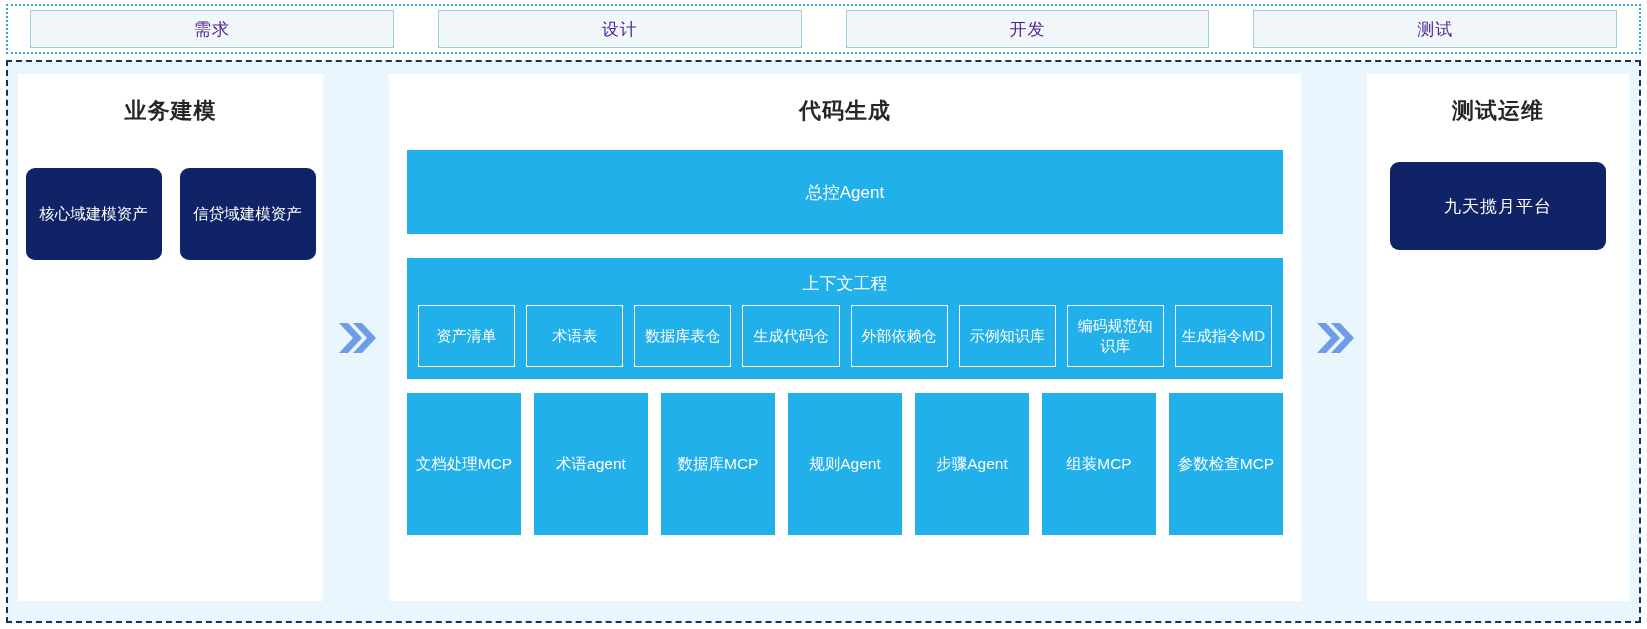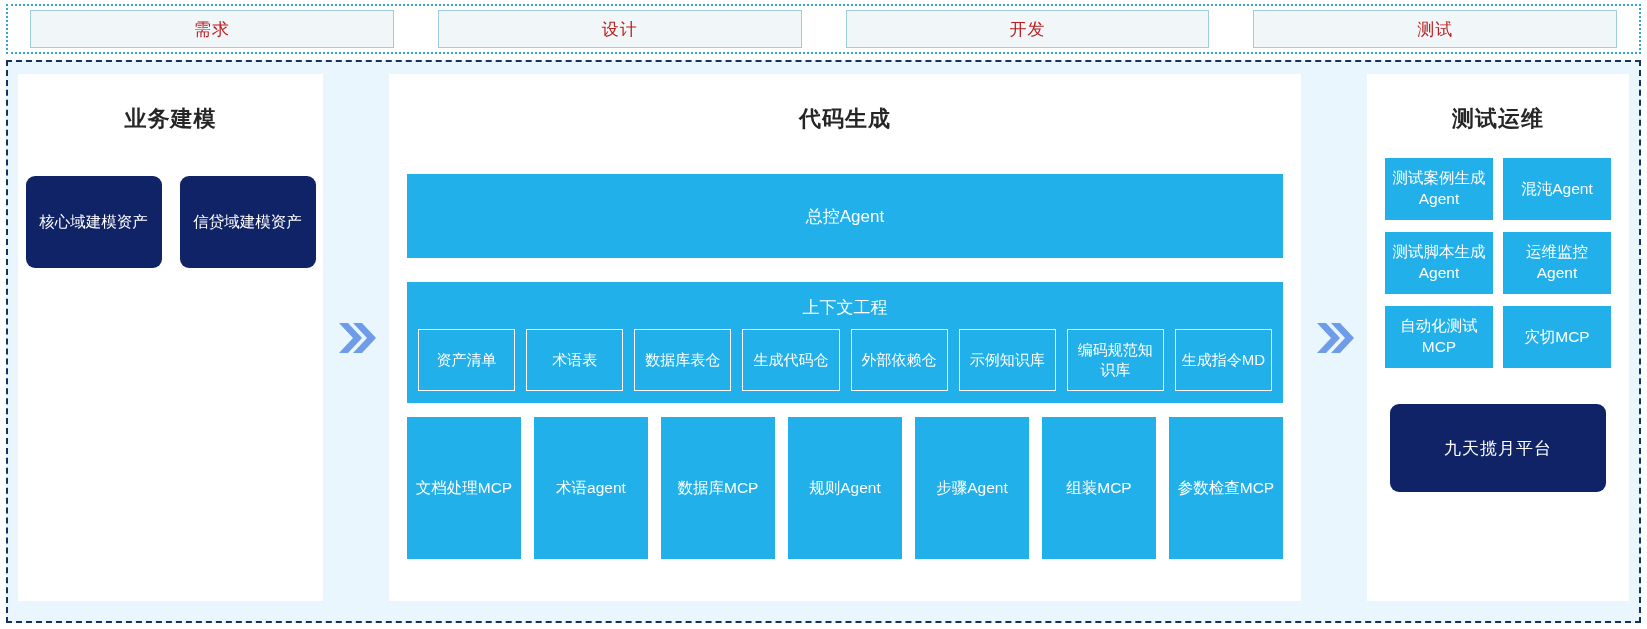--- a/index.html
+++ b/index.html
@@ -25,7 +25,7 @@
     background: #f1f6f9;
     border: 1px solid #9ccede;
     display: flex; align-items: center; justify-content: center;
-    font-size: 17px; color: #b91c1c; letter-spacing: 1px;
+    font-size: 17px; color: #4c1d95; letter-spacing: 1px;
   }
 
   

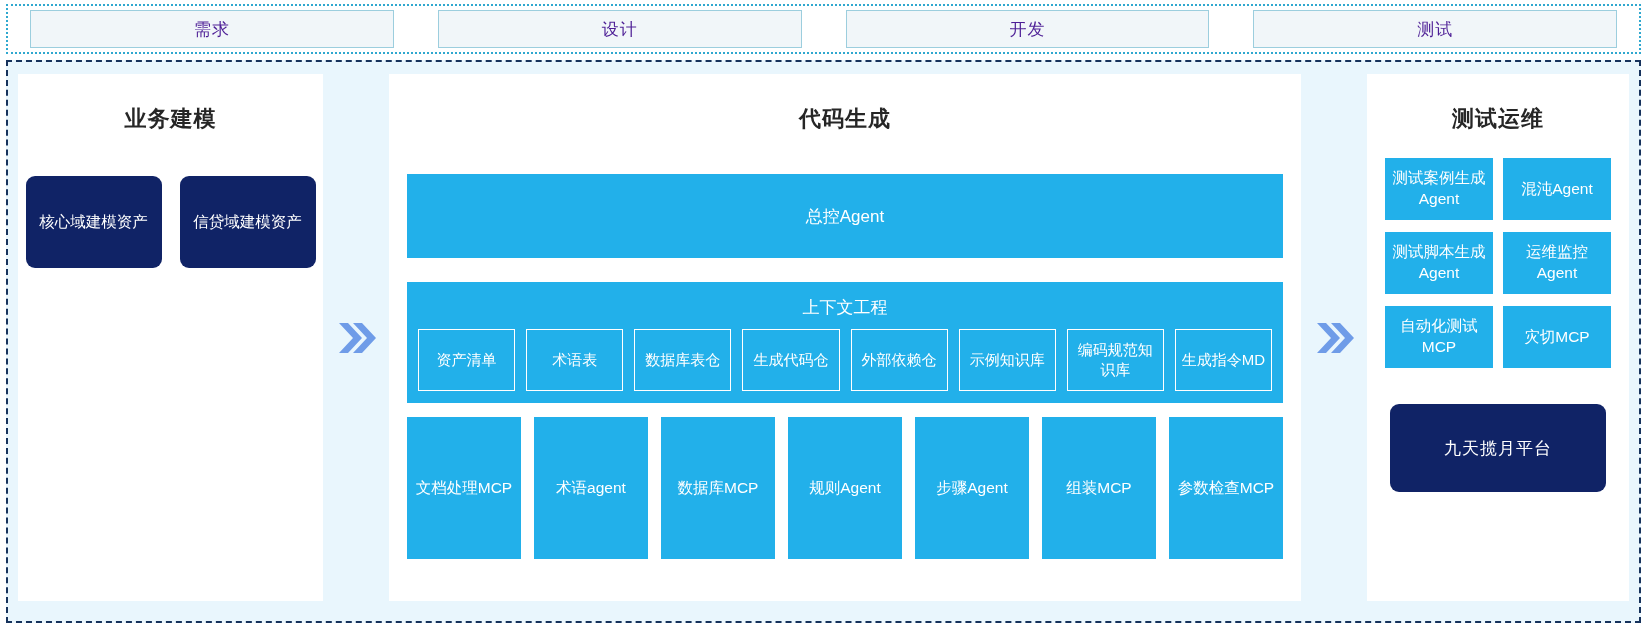--- a/index.html
+++ b/index.html
@@ -55,7 +55,7 @@
 
   .panel-title {
     font-size: 22px; font-weight: bold; color: #262626;
-    margin: 22px 0 0 0; letter-spacing: 1px;
+    margin: 14px 0 0 0; letter-spacing: 1px;
     text-align:center;
   }
 

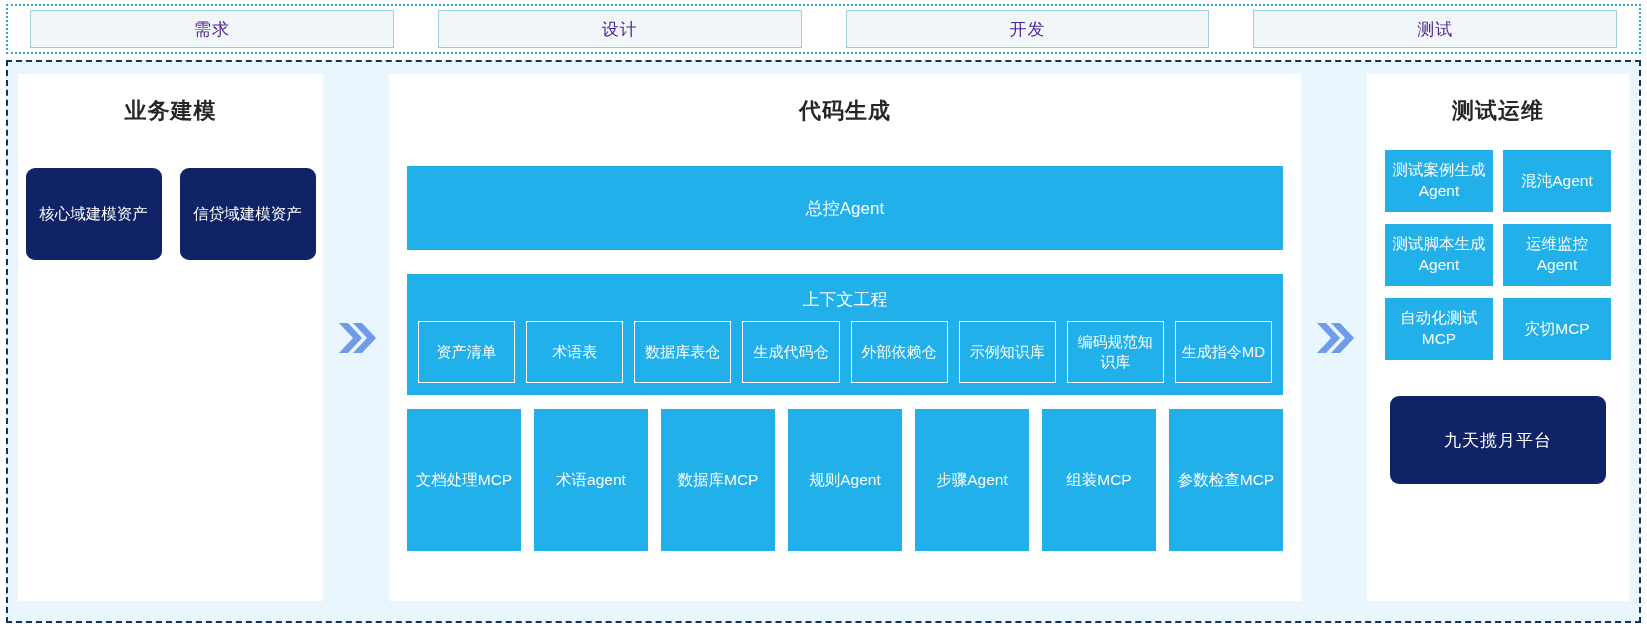--- a/index.html
+++ b/index.html
@@ -249,26 +249,6 @@
     <div class="panel panel-right">
       <div class="panel-title">测试运维</div>
 
-      <div class="right-grid">
-        <div class="test-card">
-          <span>测试案例生成Agent</span>
-        </div>
-        <div class="test-card">
-          <span>混沌Agent</span>
-        </div>
-        <div class="test-card">
-          <span>测试脚本生成Agent</span>
-        </div>
-        <div class="test-card">
-          <span>运维监控Agent</span>
-        </div>
-        <div class="test-card">
-          <span>自动化测试MCP</span>
-        </div>
-        <div class="test-card">
-          <span>灾切MCP</span>
-        </div>
-      </div>
 
       <div class="platform-card">
         <span>九天揽月平台</span>

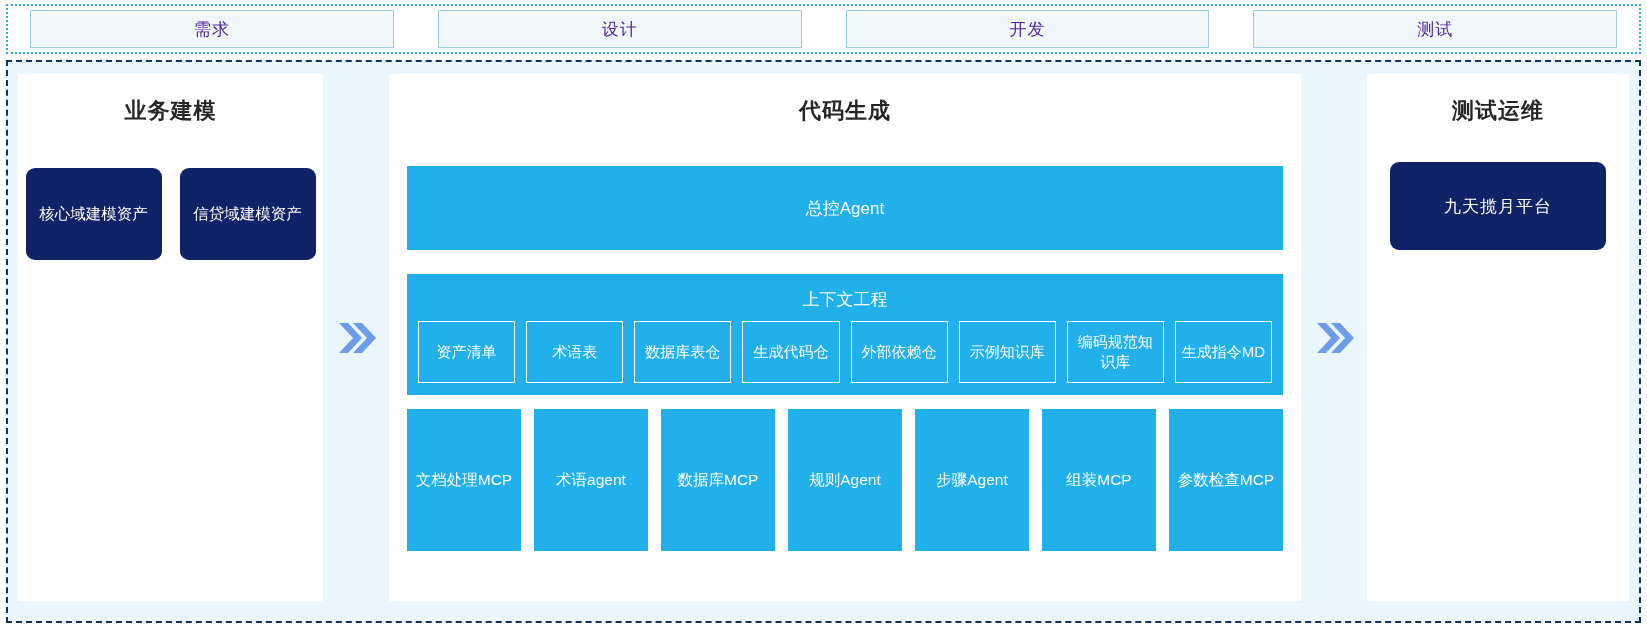--- a/index.html
+++ b/index.html
@@ -83,7 +83,7 @@
   
   .center-inner { width: 100%; display:flex; flex-direction: column; align-items: stretch; }
   .ctrl-bar {
-    margin-top: 40px; height: 84px;
+    margin-top: 24px; height: 84px;
     background: #22b0ea; color: #fff;
     display: flex; align-items: center; justify-content: center;
     font-size: 17px;

